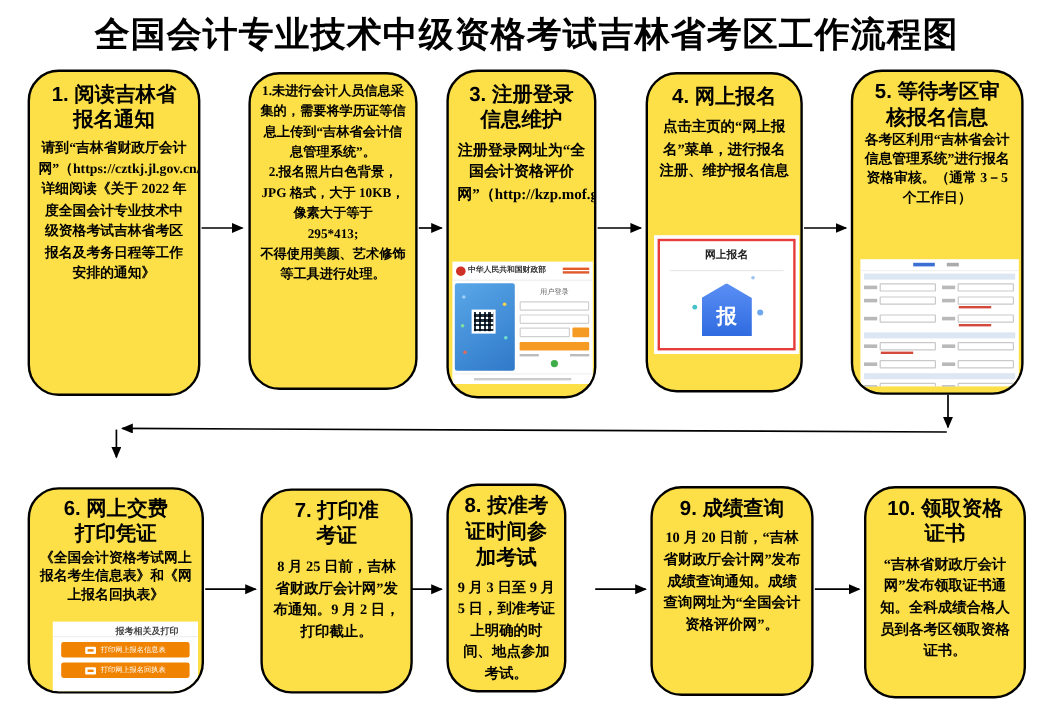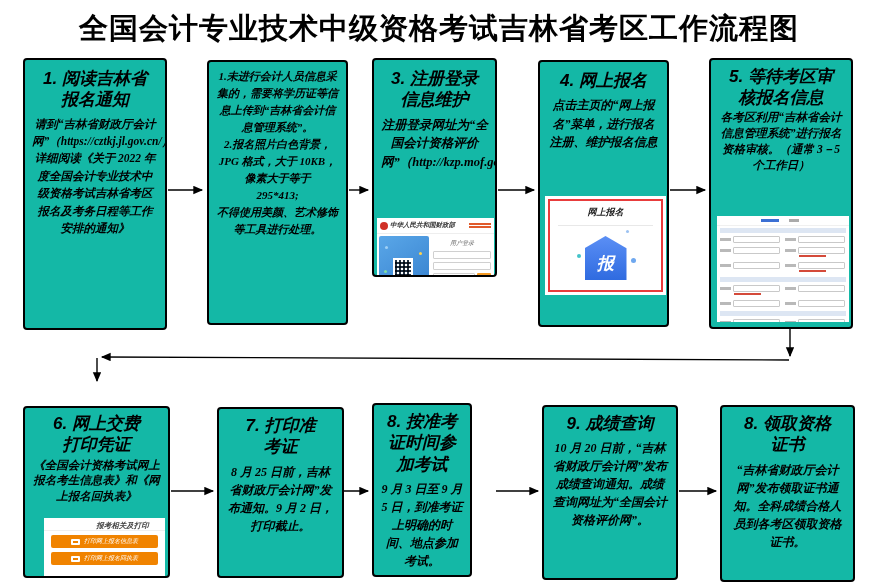--- a/index.html
+++ b/index.html
@@ -13,9 +13,9 @@
   }
   #flow-arrows{position:absolute;left:0;top:0;z-index:1;}
   .bx{
-    position:absolute;background:#14b8a6;border:2.5px solid #000;
-    border-radius:4px;box-sizing:border-box;text-align:center;color:#000;
-    z-index:2;overflow:hidden;font-style:italic;
+    position:absolute;background:#fde047;border:2.5px solid #000;
+    border-radius:26px;box-sizing:border-box;text-align:center;color:#000;
+    z-index:2;overflow:hidden;
   }
   .bx-title{
     font-weight:bold;font-size:17px;line-height:1.25;margin-top:8px;

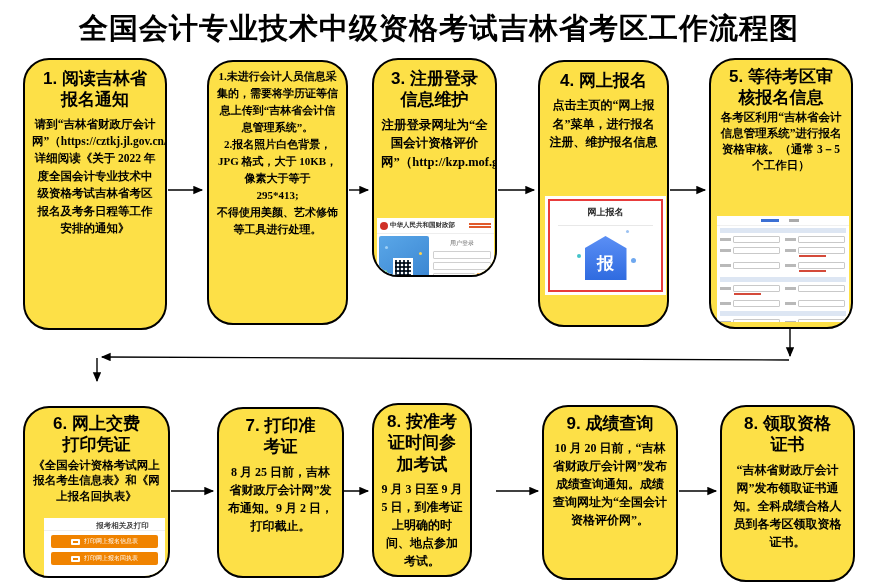--- a/index.html
+++ b/index.html
@@ -28,7 +28,7 @@
   
   #b1{left:23px;top:58px;width:144px;height:272px;}
   #b2{left:207px;top:60px;width:141px;height:265px;}
-  #b3{left:372px;top:58px;width:125px;height:219px;}
+  #b3{left:372px;top:58px;width:125px;height:274px;}
   #b4{left:538px;top:60px;width:131px;height:267px;}
   #b5{left:709px;top:58px;width:144px;height:271px;}
   #b6{left:23px;top:406px;width:147px;height:172px;}

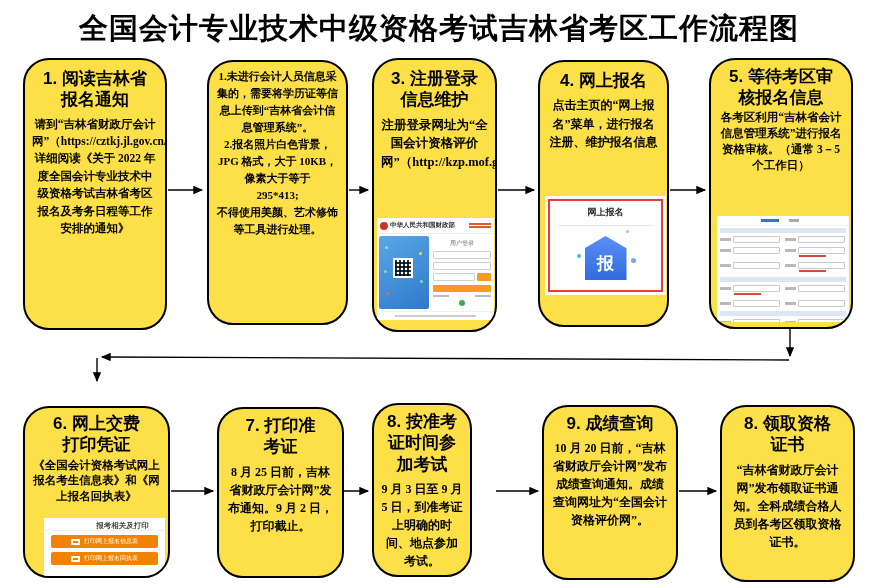--- a/index.html
+++ b/index.html
@@ -288,7 +288,7 @@
 </div>
 
 <div class="bx" id="b10">
-  <div class="bx-title">8. 领取资格
+  <div class="bx-title">10. 领取资格
 证书</div>
   <div class="bx-body">“吉林省财政厅会计网”发布领取证书通知。全科成绩合格人员到各考区领取资格证书。</div>
 </div>

